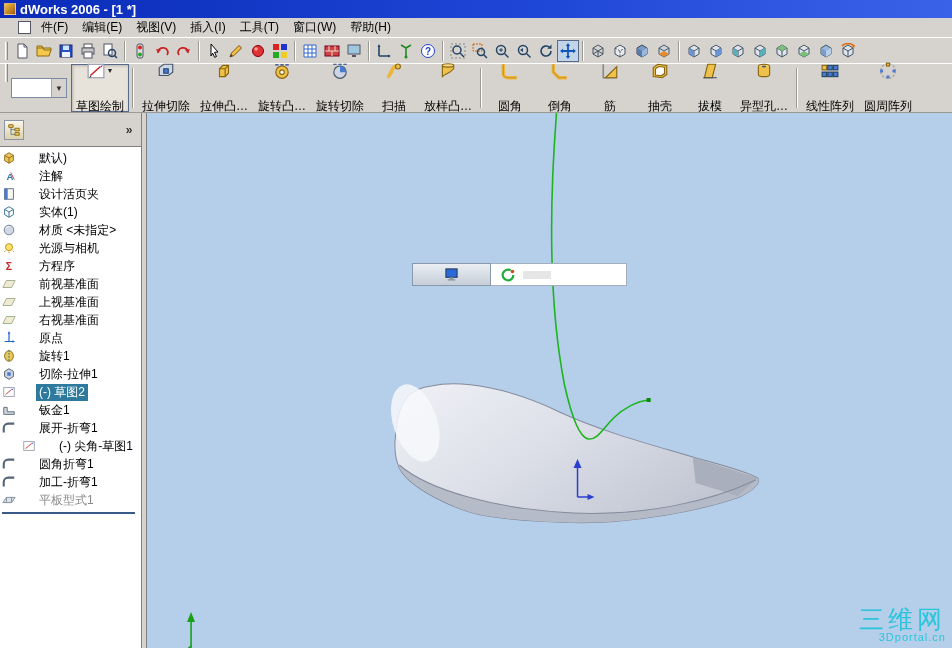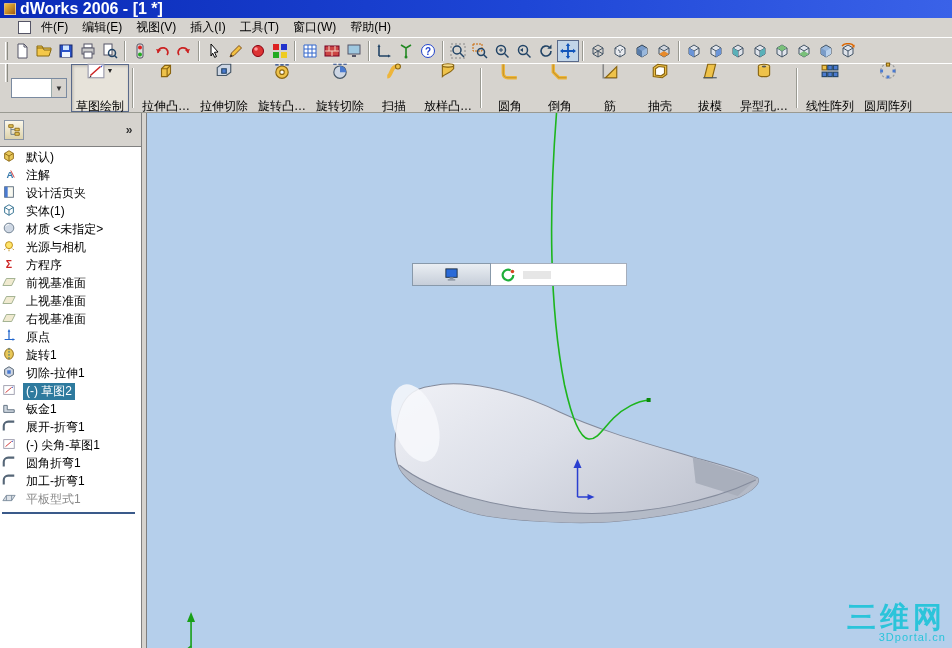--- a/index.html
+++ b/index.html
@@ -8,7 +8,7 @@
        font-family:"Liberation Sans","DejaVu Sans",sans-serif;font-size:12px;color:#000;user-select:none}
   
   .titlebar{height:18px;background:linear-gradient(90deg,#0a2bb8 0%,#1e46d6 55%,#3a62e8 100%);
-            display:flex;align-items:center;gap:4px;padding:0 4px;color:#fff;font-weight:bold;font-size:16px}
+            display:flex;align-items:center;gap:4px;padding:0 4px;color:#fff;font-weight:bold;font-size:13px}
   .titleicon{width:12px;height:12px;background:linear-gradient(135deg,#f0c040,#a05a10);border:1px solid rgba(255,255,255,.4);flex:none}
   
   .menubar{height:20px;display:flex;align-items:center;background:#d6d3ce;border-bottom:1px solid #ffffff;padding-left:17px}

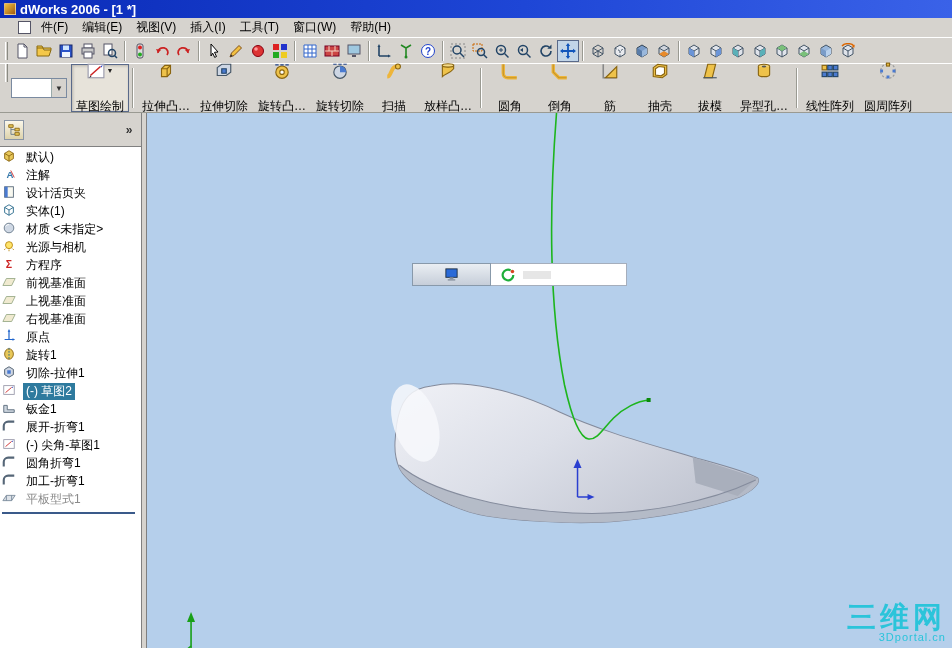--- a/index.html
+++ b/index.html
@@ -356,20 +356,20 @@
         <div class="fbtn">
           <div class="irow">
             <svg viewBox="0 0 16 16">
+              <path d="M2 5l4-3h8v7l-4 3H2z" fill="#cdd6e4" stroke="#445566"></path>
+              <path d="M6 6h4v4H6z" fill="#4a7ad0" stroke="#224466"></path>
+            </svg>
+          </div>
+          <span class="lbl">拉伸切除</span>
+        </div>
+        <div class="fbtn">
+          <div class="irow">
+            <svg viewBox="0 0 16 16">
               <path d="M4 6l3-3h5v7l-3 3H4z" fill="#eec24a" stroke="#8a6510"></path>
               <path d="M4 6h5v7M9 6l3-3" fill="none" stroke="#8a6510"></path>
             </svg>
           </div>
           <span class="lbl">拉伸凸…</span>
-        </div>
-        <div class="fbtn">
-          <div class="irow">
-            <svg viewBox="0 0 16 16">
-              <path d="M2 5l4-3h8v7l-4 3H2z" fill="#cdd6e4" stroke="#445566"></path>
-              <path d="M6 6h4v4H6z" fill="#4a7ad0" stroke="#224466"></path>
-            </svg>
-          </div>
-          <span class="lbl">拉伸切除</span>
         </div>
         <div class="fbtn">
           <div class="irow">

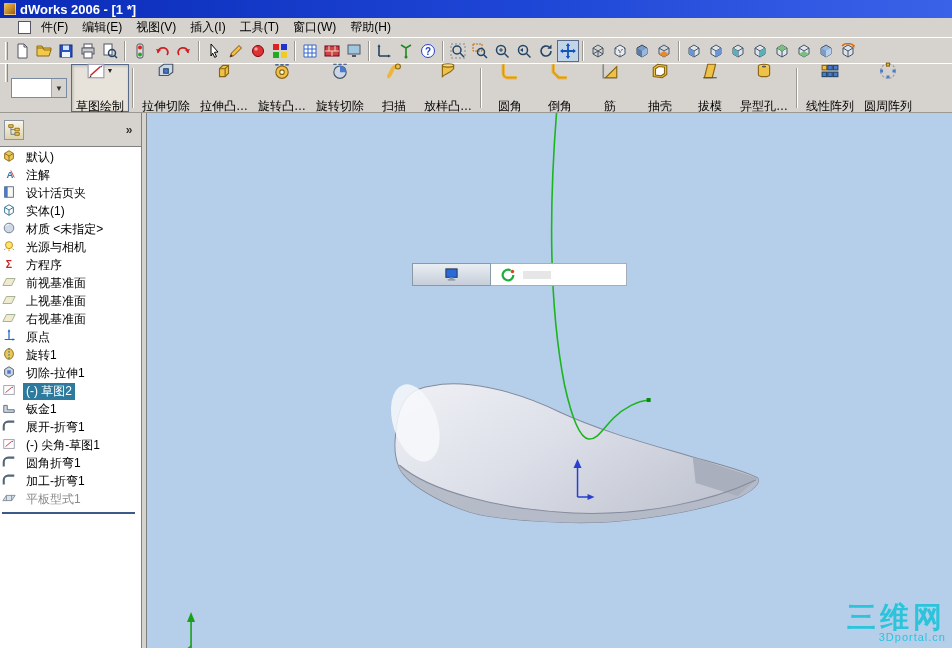--- a/index.html
+++ b/index.html
@@ -41,7 +41,7 @@
   .ph-icon svg{width:14px;height:14px}
   .ph-chev{margin-left:auto;width:16px;height:16px;display:flex;align-items:center;justify-content:center;font-weight:bold;color:#333}
   #tree{flex:1;overflow:hidden;padding-top:2px}
-  .trow{height:18px;display:flex;align-items:flex-start;gap:7px;padding-left:2px;white-space:nowrap}
+  .trow{height:18px;display:flex;align-items:center;gap:20px;padding-left:2px;white-space:nowrap}
   .trow .ticon{width:14px;height:14px;flex:none;display:flex}
   .trow .ticon svg{width:14px;height:14px}
   .tlabel{padding:0 3px}

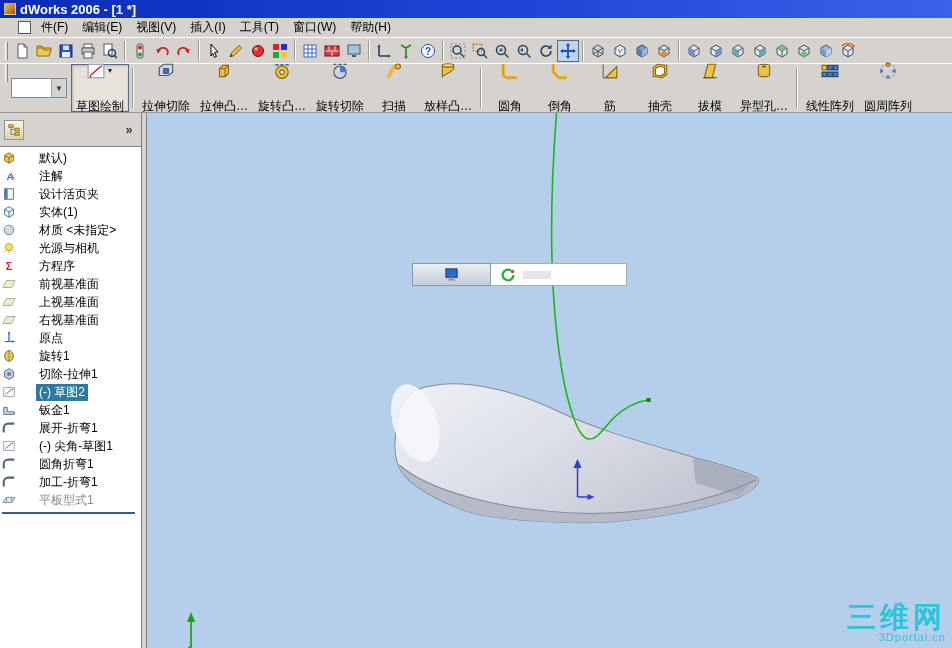--- a/index.html
+++ b/index.html
@@ -647,7 +647,7 @@
             </span>
             <span class="tlabel">展开-折弯1</span>
           </div>
-          <div class="trow" style="">
+          <div class="trow" style=" margin-left: 20px;">
             <span class="ticon">
               <svg viewBox="0 0 16 16">
                 <rect x="2" y="3" width="12" height="10" fill="#fff" stroke="#99a"></rect>

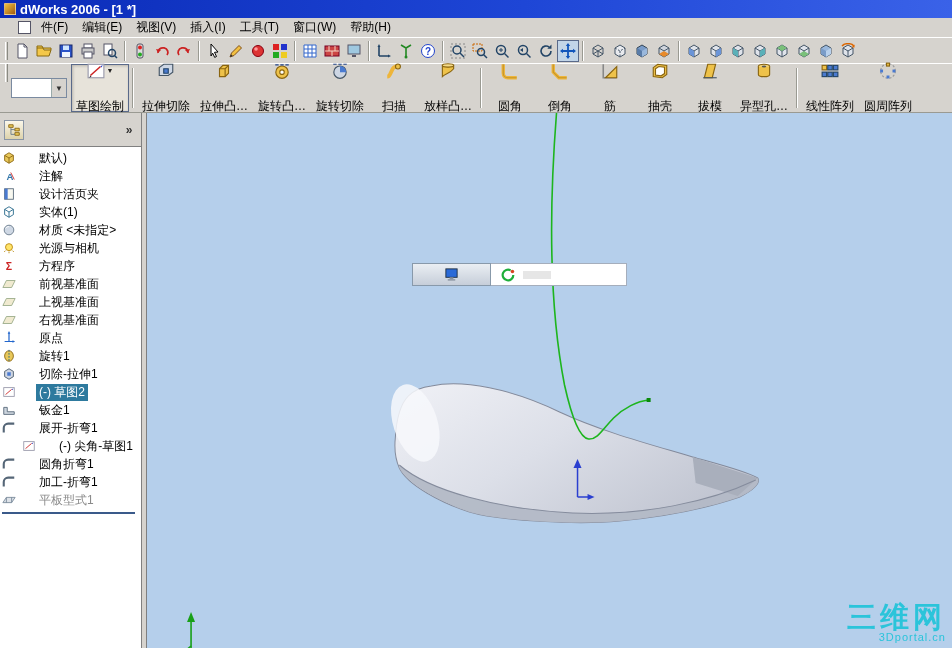--- a/index.html
+++ b/index.html
@@ -60,7 +60,7 @@
   .smudge{width:28px;height:8px;background:#e6e6e6}
   
   .watermark{position:absolute;right:6px;bottom:4px;text-align:right;line-height:1.05}
-  .wm1{font-size:29px;font-weight:bold;letter-spacing:4px;color:var(--wm,rgba(28,194,216,.9))}
+  .wm1{font-size:25px;font-weight:normal;letter-spacing:4px;color:var(--wm,rgba(28,194,216,.9))}
   .wm2{font-size:11px;letter-spacing:1px;color:var(--wm,rgba(28,194,216,.9))}
 </style>
 </head>

